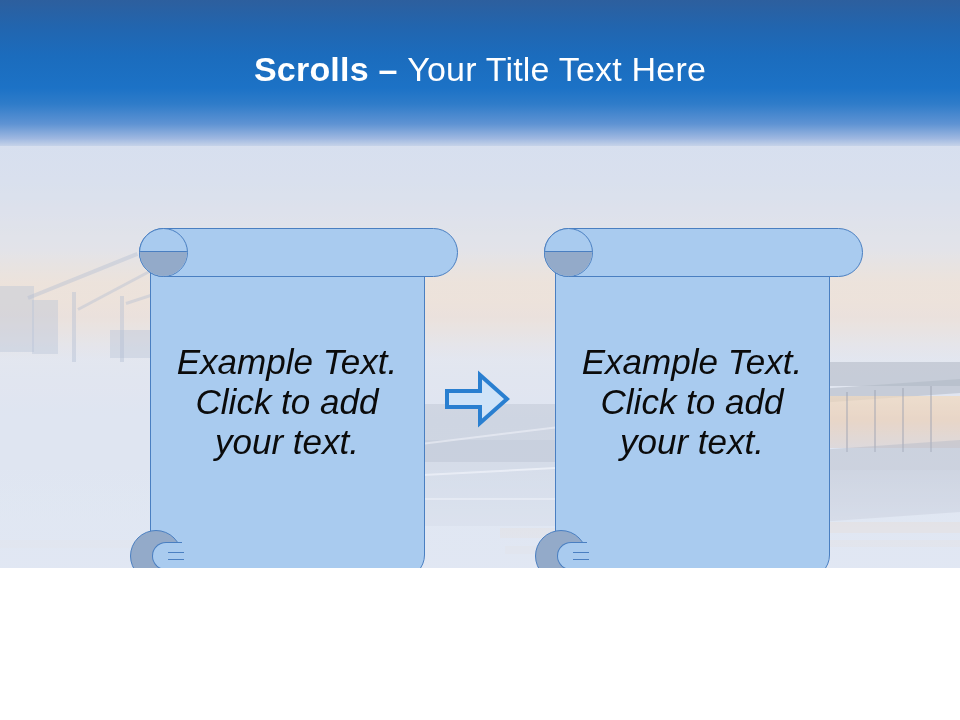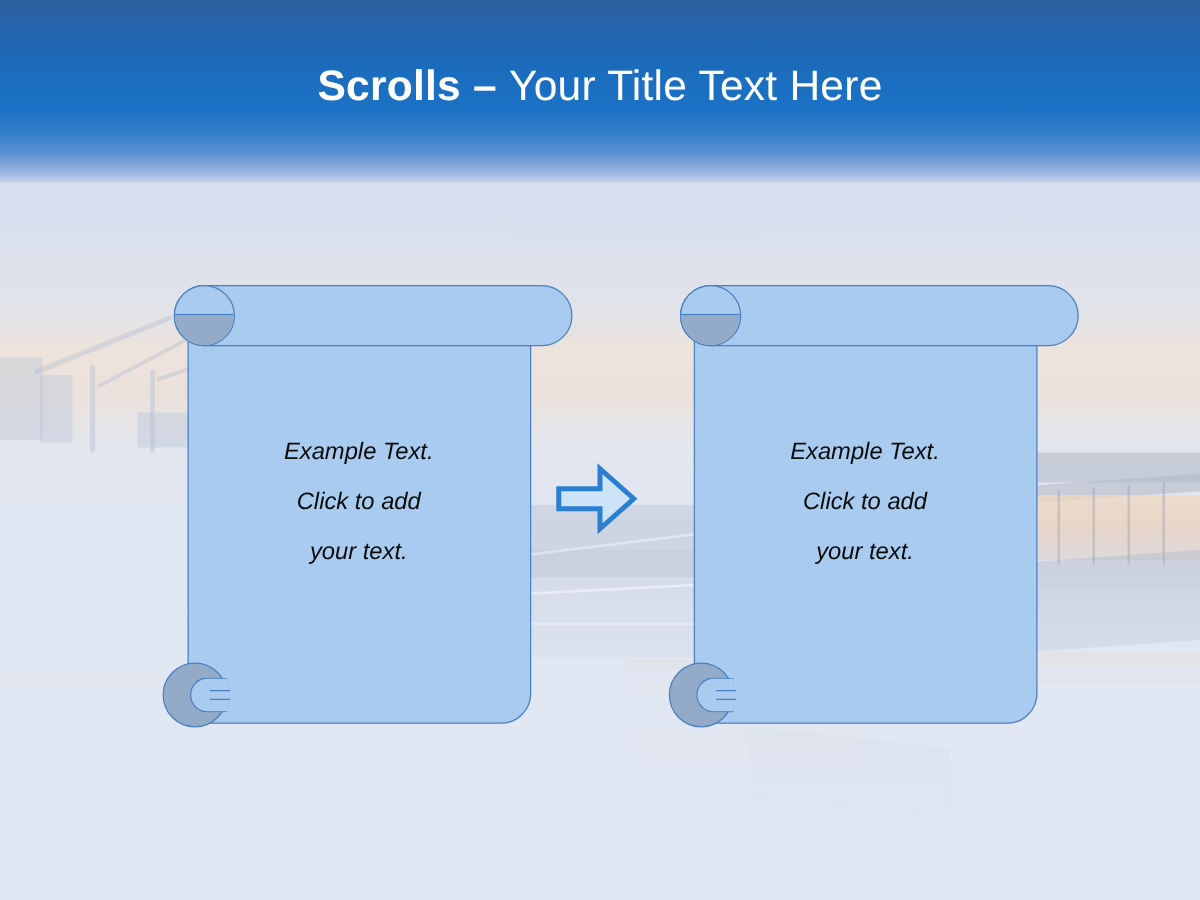--- a/index.html
+++ b/index.html
@@ -14,7 +14,7 @@
   #slide {
     position: relative;
     width: 960px;
-    height: 720px;
+    height: 568px;
     overflow: hidden;
     background: #dfe6f2;
   }

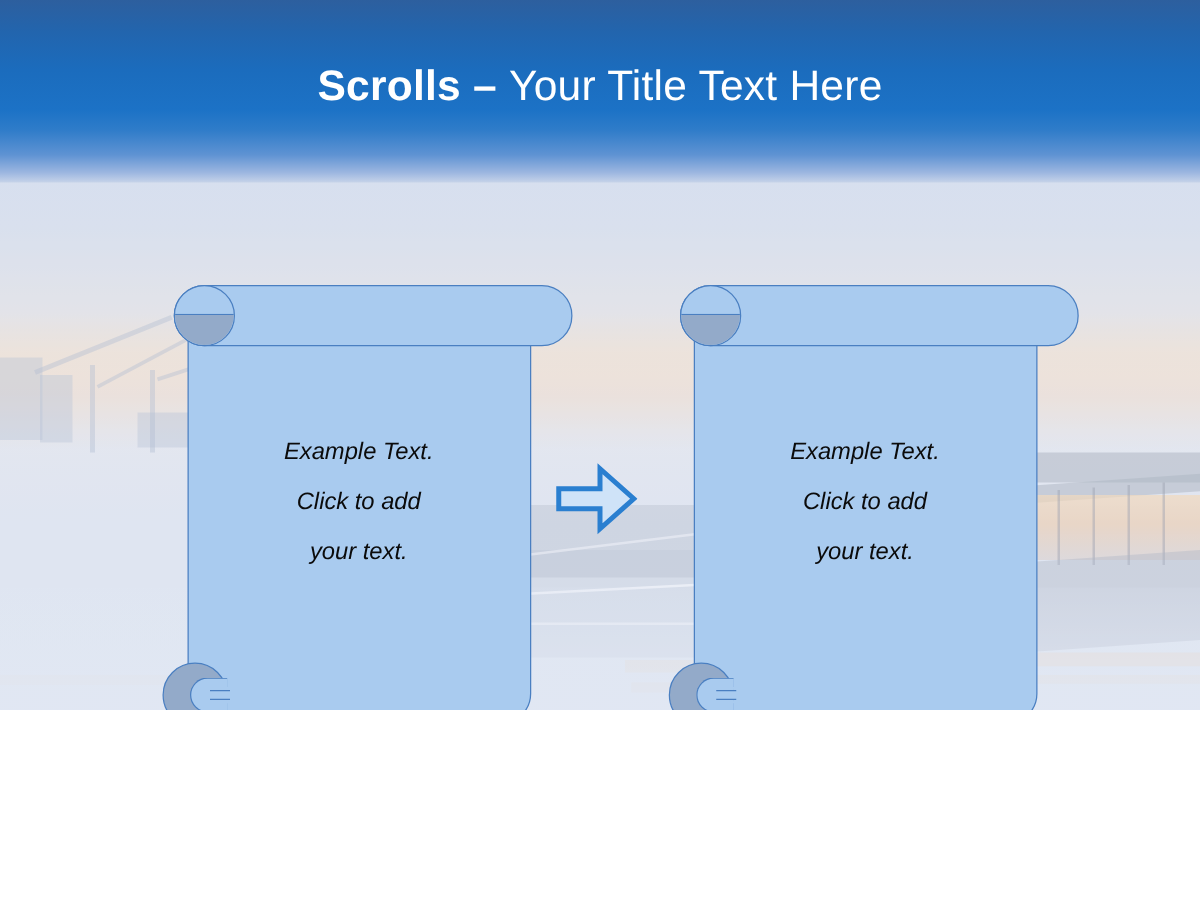--- a/index.html
+++ b/index.html
@@ -237,7 +237,7 @@
     text-align: center;
     color: #0b0b0b;
     font-style: italic;
-    font-size: 19px;
+    font-size: 35px;
     line-height: 40px;
     white-space: pre-line;
   }

